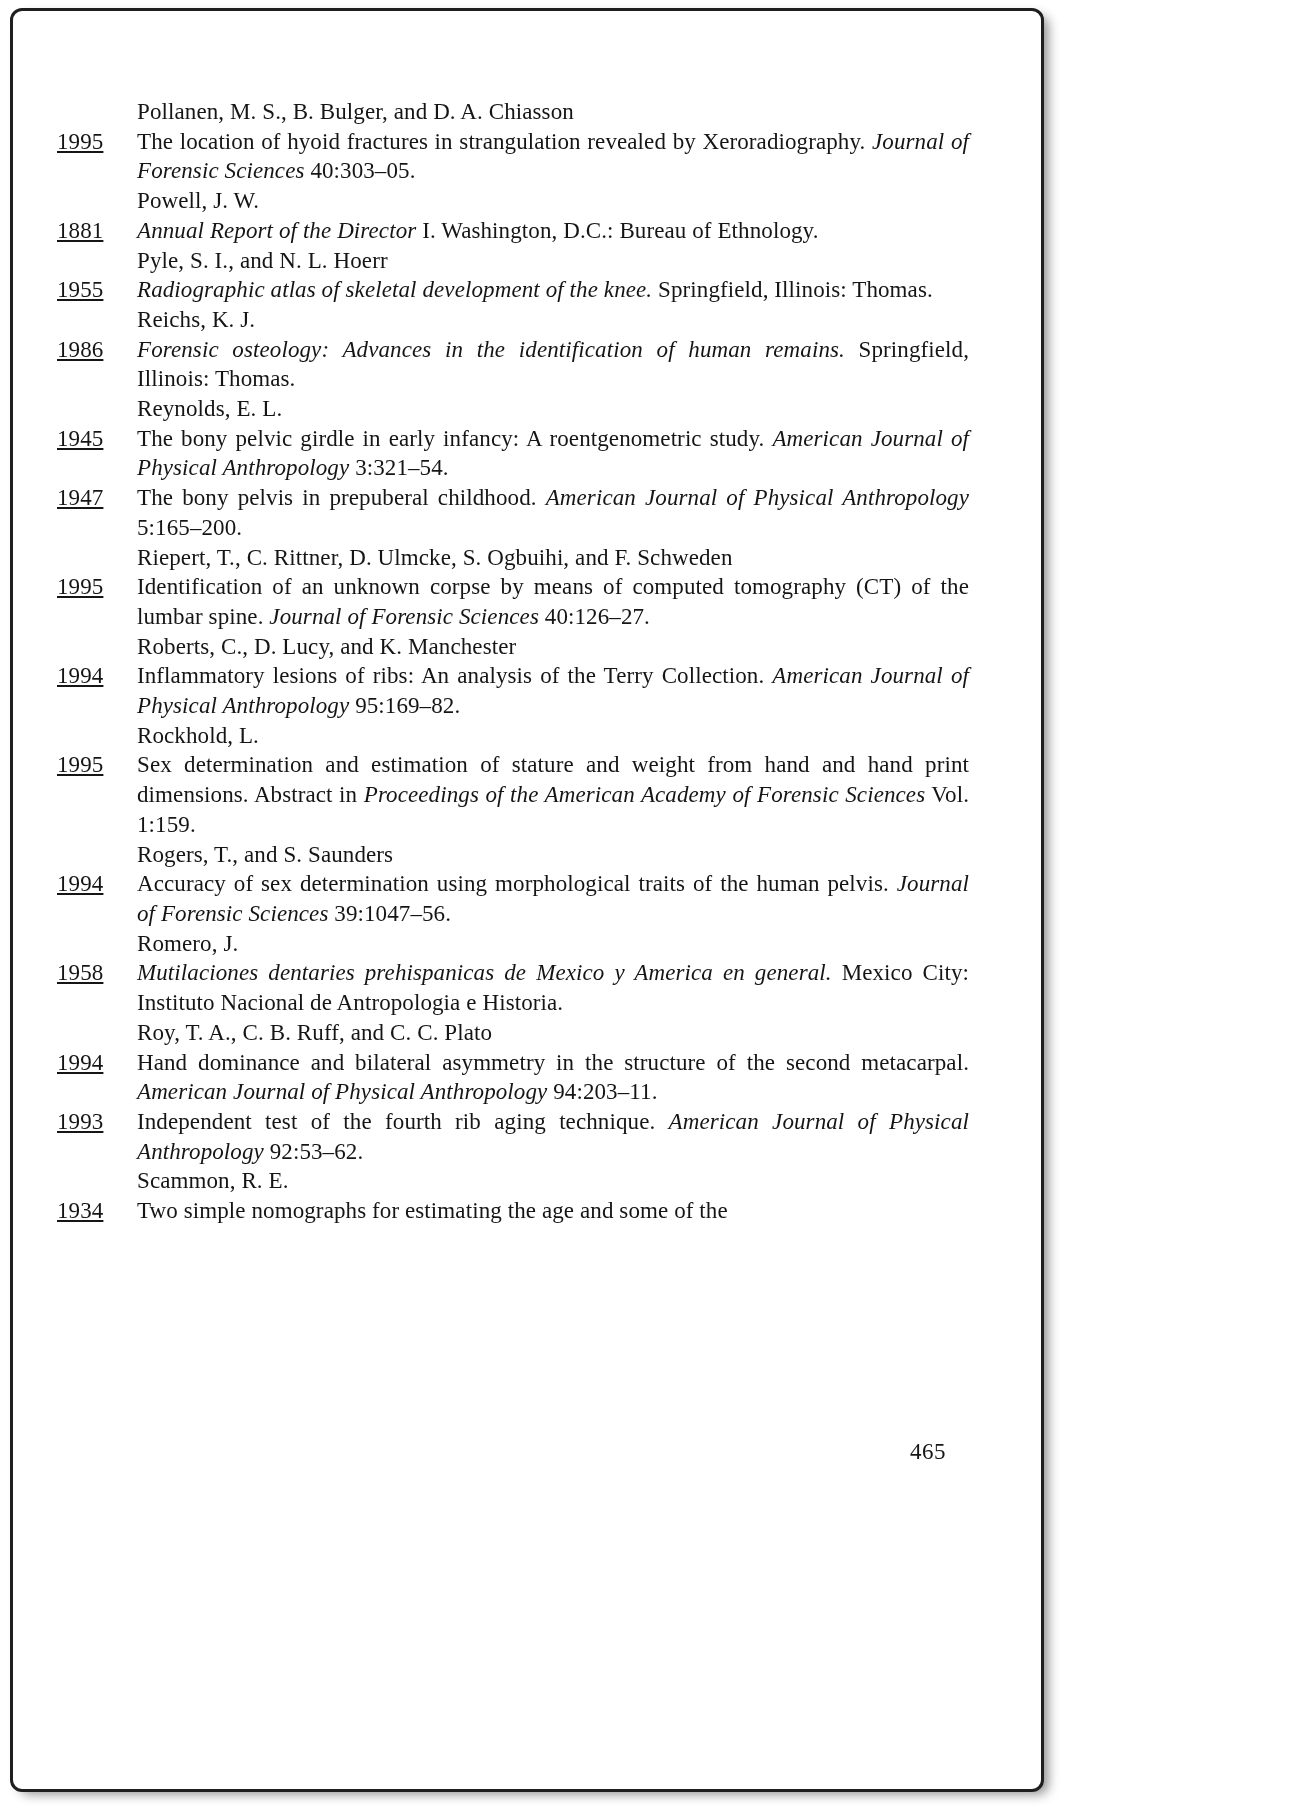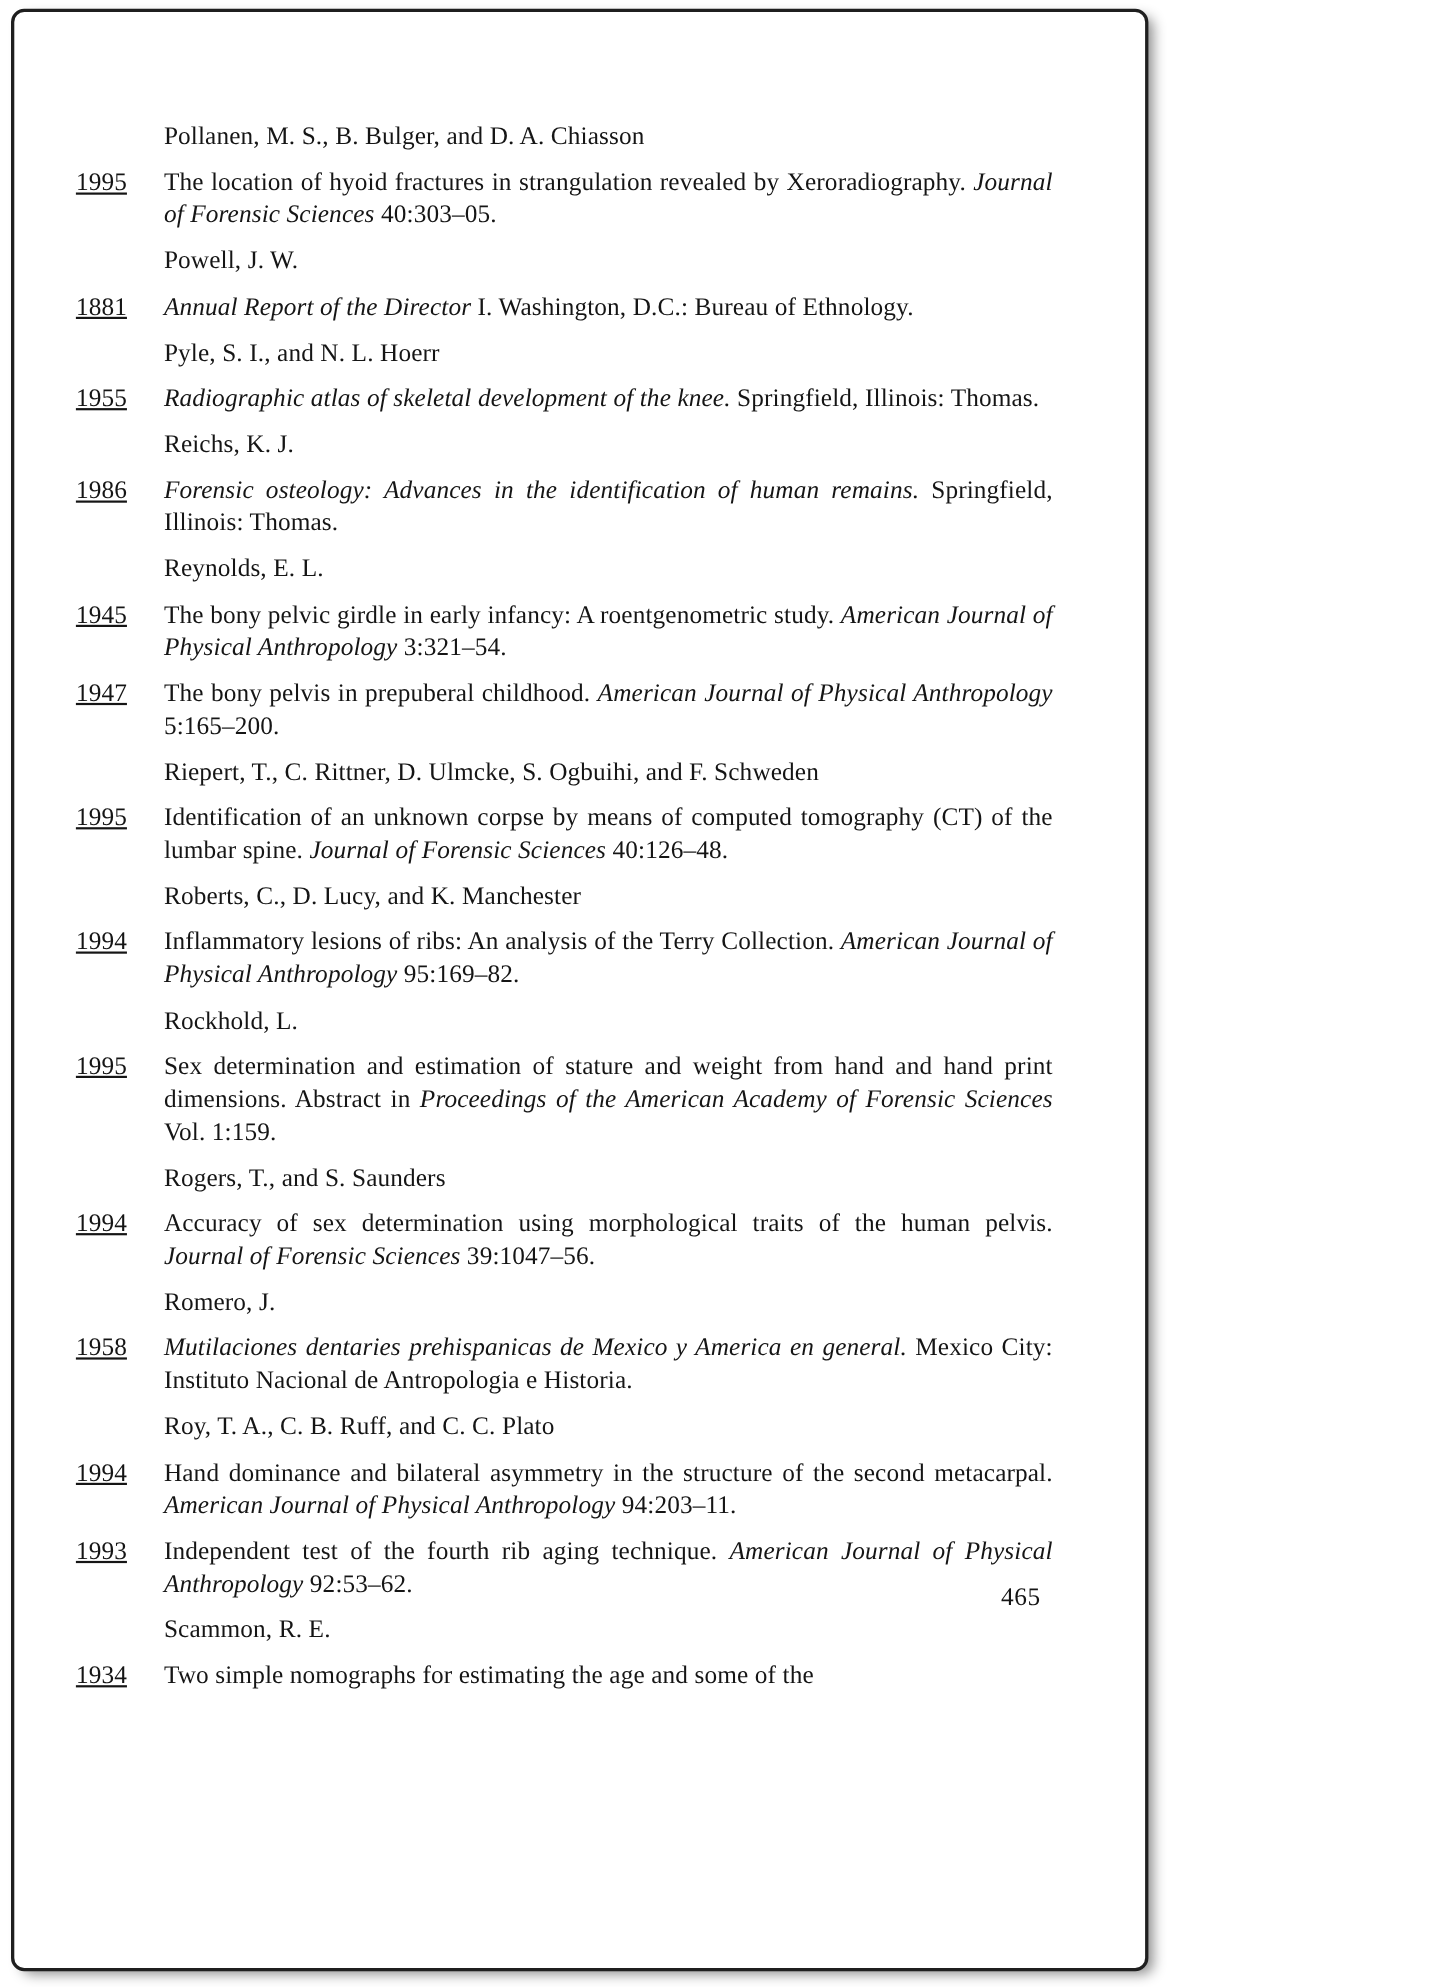--- a/index.html
+++ b/index.html
@@ -35,7 +35,7 @@
     line-height: 29.7px;
     letter-spacing: 0.1px;
   }
-  .text-block p { margin: 12px; }
+  .text-block p { margin: 0; }
   .author {
     padding-left: 115px;
     text-indent: -115px;

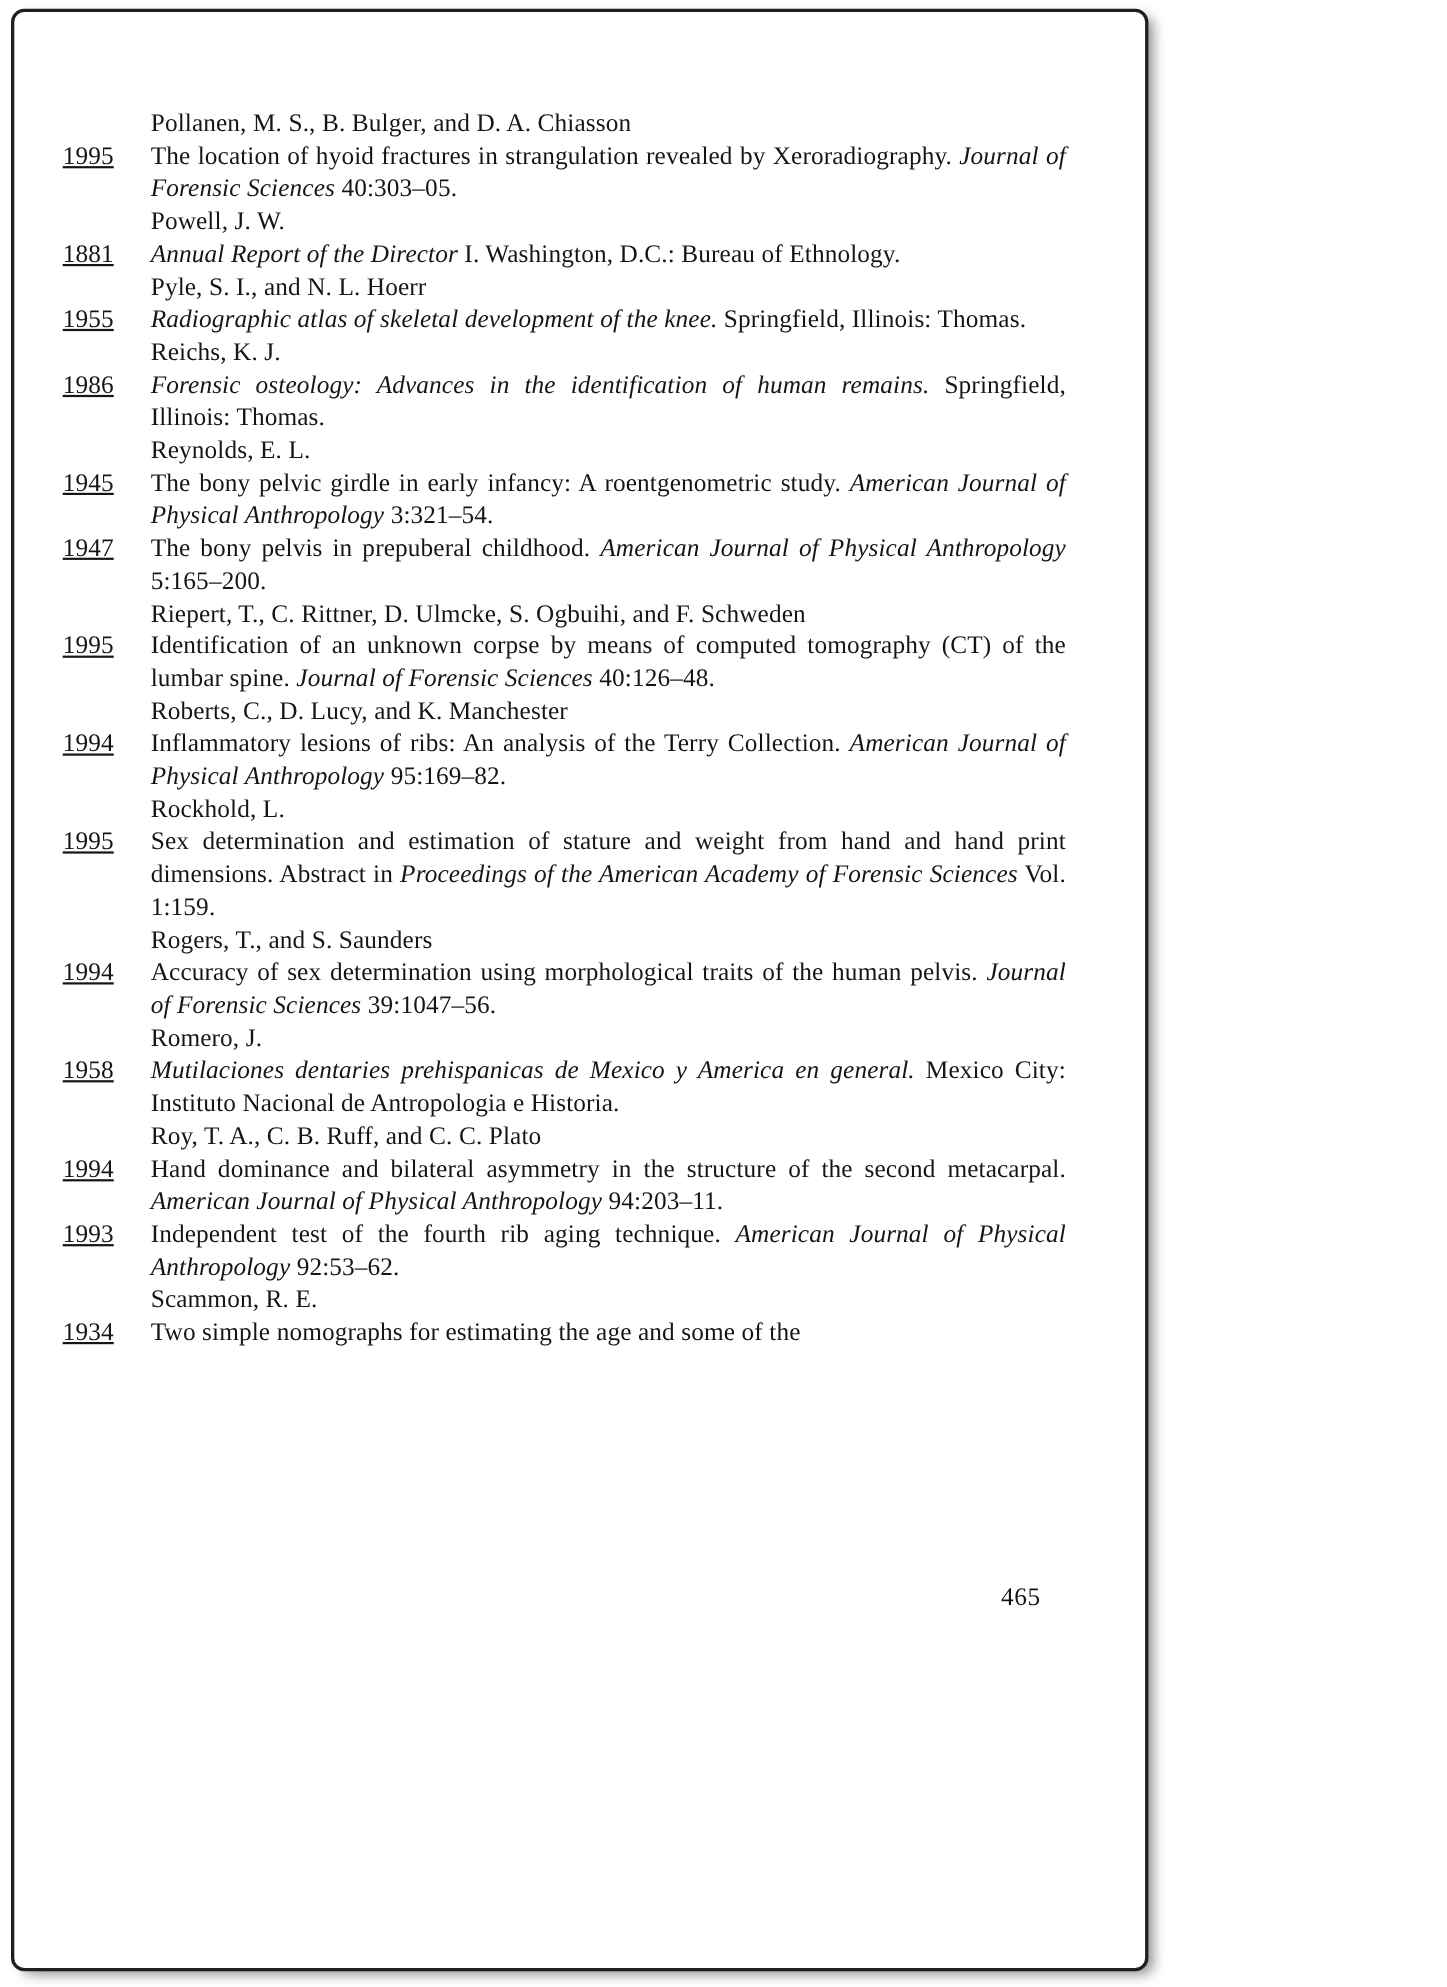--- a/index.html
+++ b/index.html
@@ -90,7 +90,7 @@
       </div>
       <div class="entry">
         <p class="author">Riepert, T., C. Rittner, D. Ulmcke, S. Ogbuihi, and F. Schweden</p>
-        <p class="work"><span class="year">1995</span><span>Identification of an unknown corpse by means of computed tomography (CT) of the lumbar spine. </span><span class="it">Journal of Forensic Sciences</span><span> 40:126–48.</span></p>
+        <p class="work"><span class="year">1995</span><span>Identification of an unknown corpse by means of computed tomography (CT) of the lumbar spine. </span><span class="it">Journal of Forensic Sciences</span><span> 40:126–27.</span></p>
       </div>
       <div class="entry">
         <p class="author">Roberts, C., D. Lucy, and K. Manchester</p>

